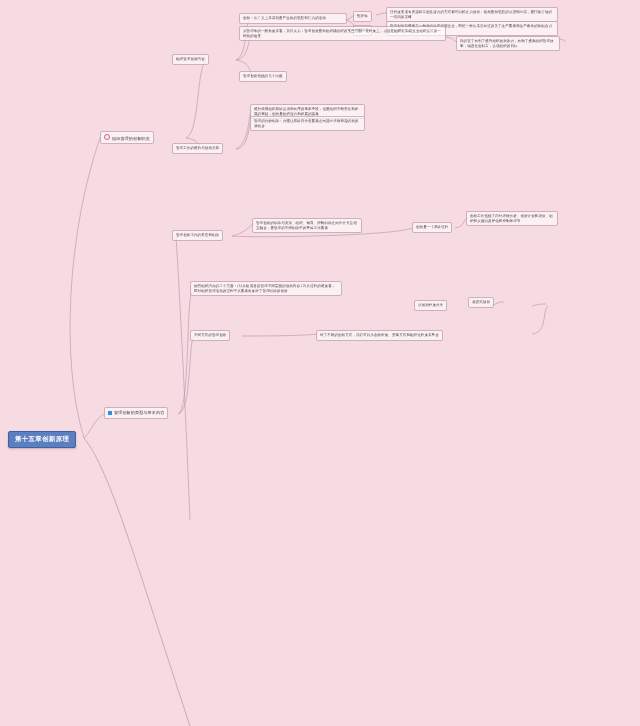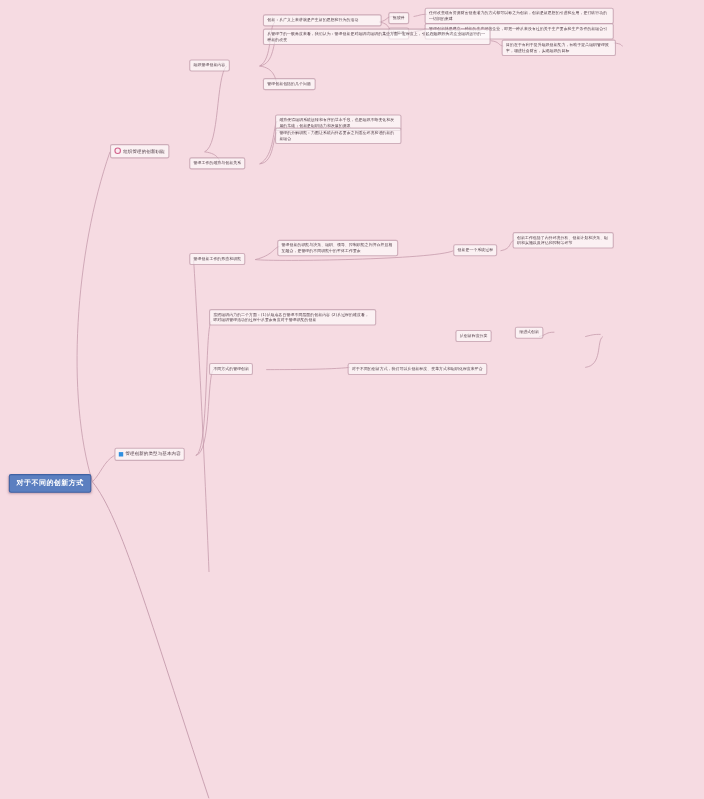--- a/index.html
+++ b/index.html
@@ -101,7 +101,7 @@
     </g>
   </svg>
 
-  <div class="root" style="left:8px;top:431px;">对于不同的创新方式</div>
+  <div class="root" style="left:8px;top:431px;">第十五章创新原理</div>
 
   <div class="node sz4 nowrap" style="left:100px;top:131px;">
     <span class="ico pinkring"></span><span>组织管理的创新职能</span>

